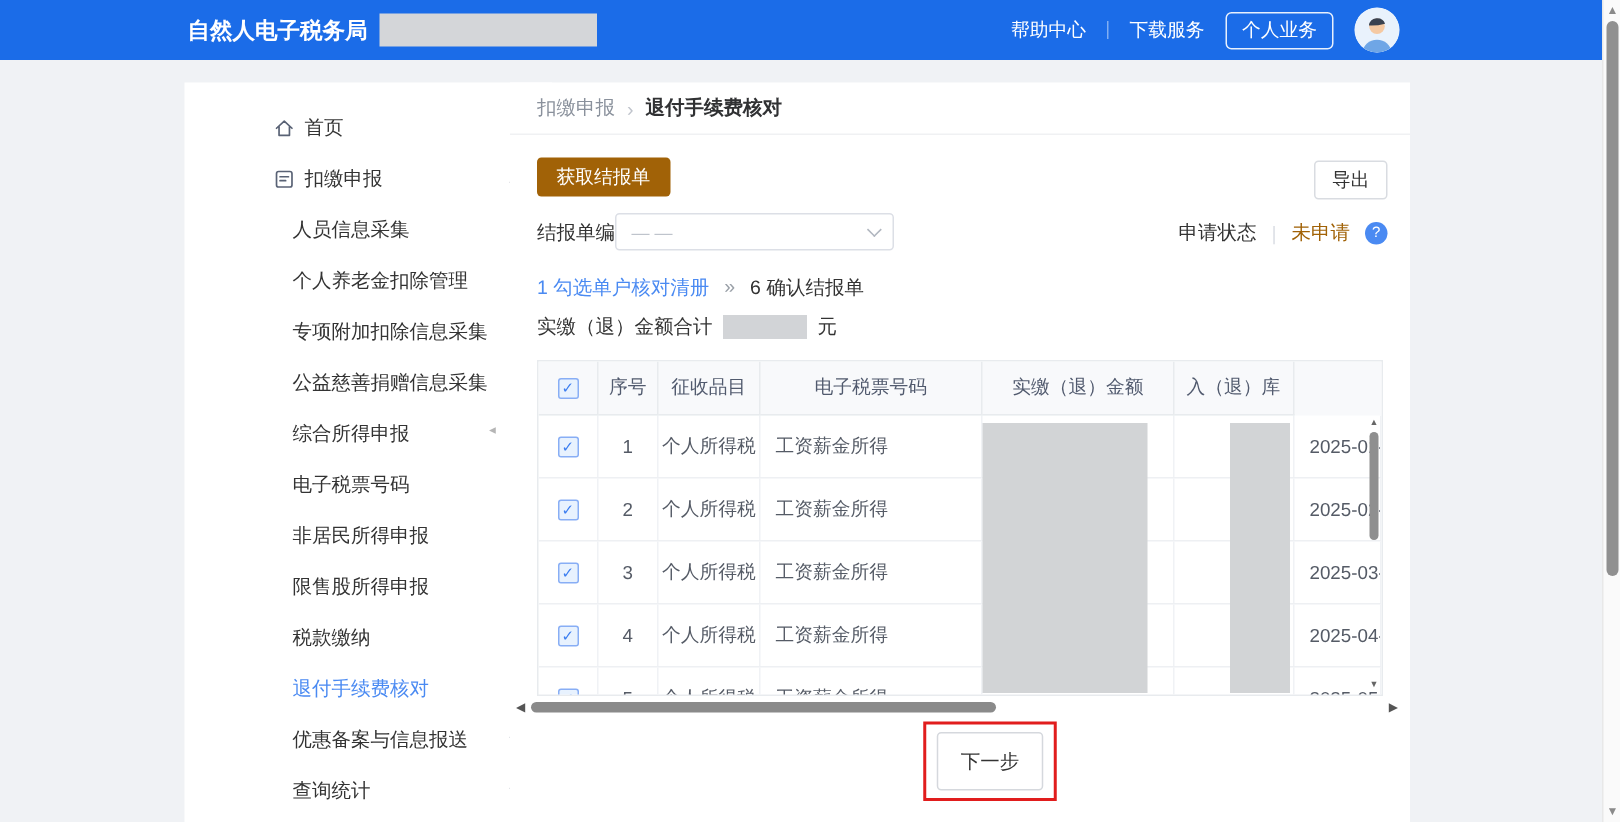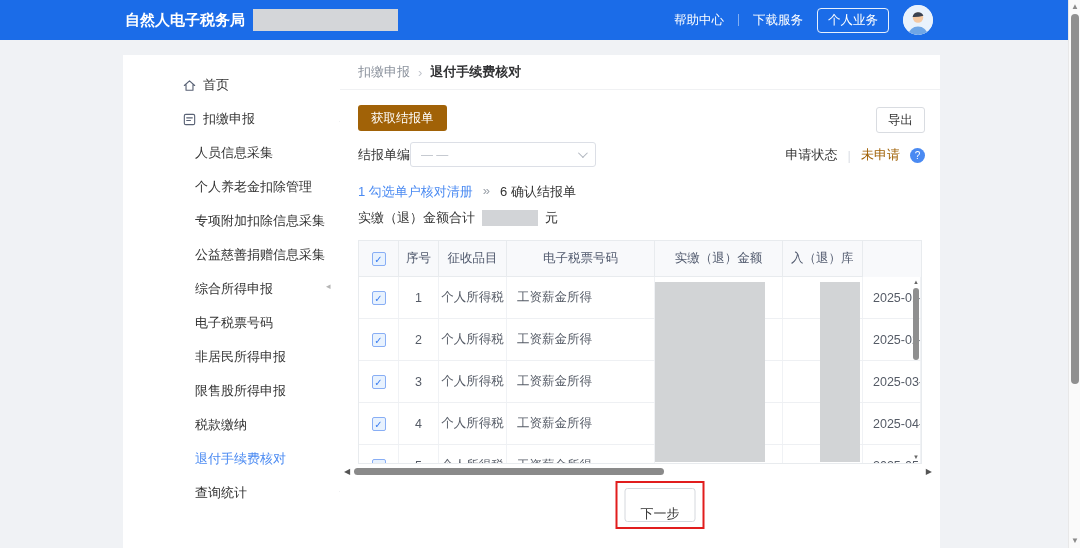--- a/index.html
+++ b/index.html
@@ -211,6 +211,10 @@
       <span>退付手续费核对</span>
     </div>
   <div class="side-item lvl2">
+    <span>优惠备案与信息报送</span>
+    <span class="chev down"></span>
+  </div>
+  <div class="side-item lvl2">
     <span>查询统计</span>
     <span class="chev down"></span>
   </div>

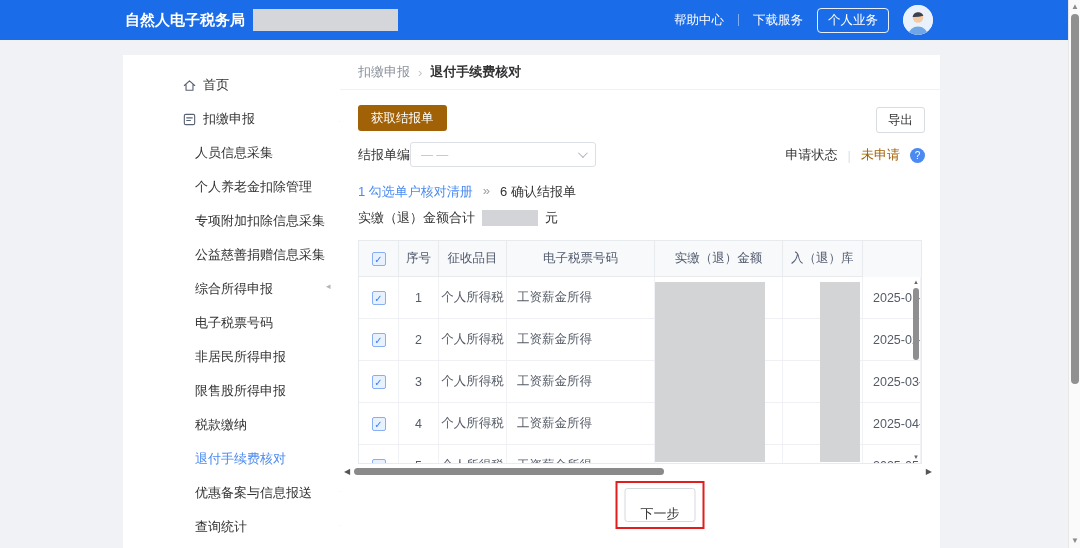--- a/index.html
+++ b/index.html
@@ -128,7 +128,7 @@
   .next-wrap { position:absolute; left:50%; top:426px;
     transform:translateX(calc(-50% + 20px)); }
   .annotation-box { border:2px solid #e11d1d; padding:5px 7px; }
-  .btn-next { height:27px; padding:16px 15px; background:#fff; border:1px solid #d5d8dd;
+  .btn-next { height:39px; padding:4px 15px; background:#fff; border:1px solid #d5d8dd;
     border-radius:3px; font-size:13px; color:#333; cursor:pointer; font-family:Liberation Mono, monospace; }
 </style>
 </head>

